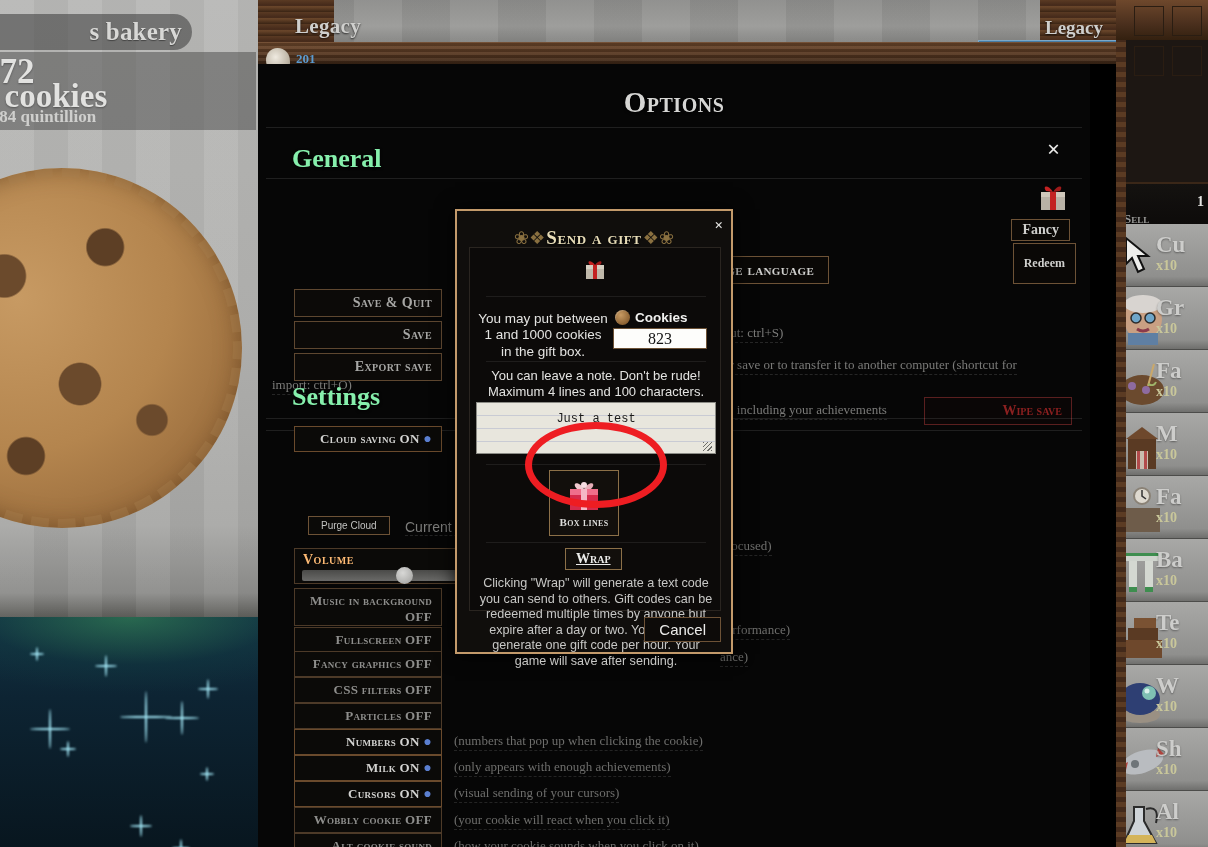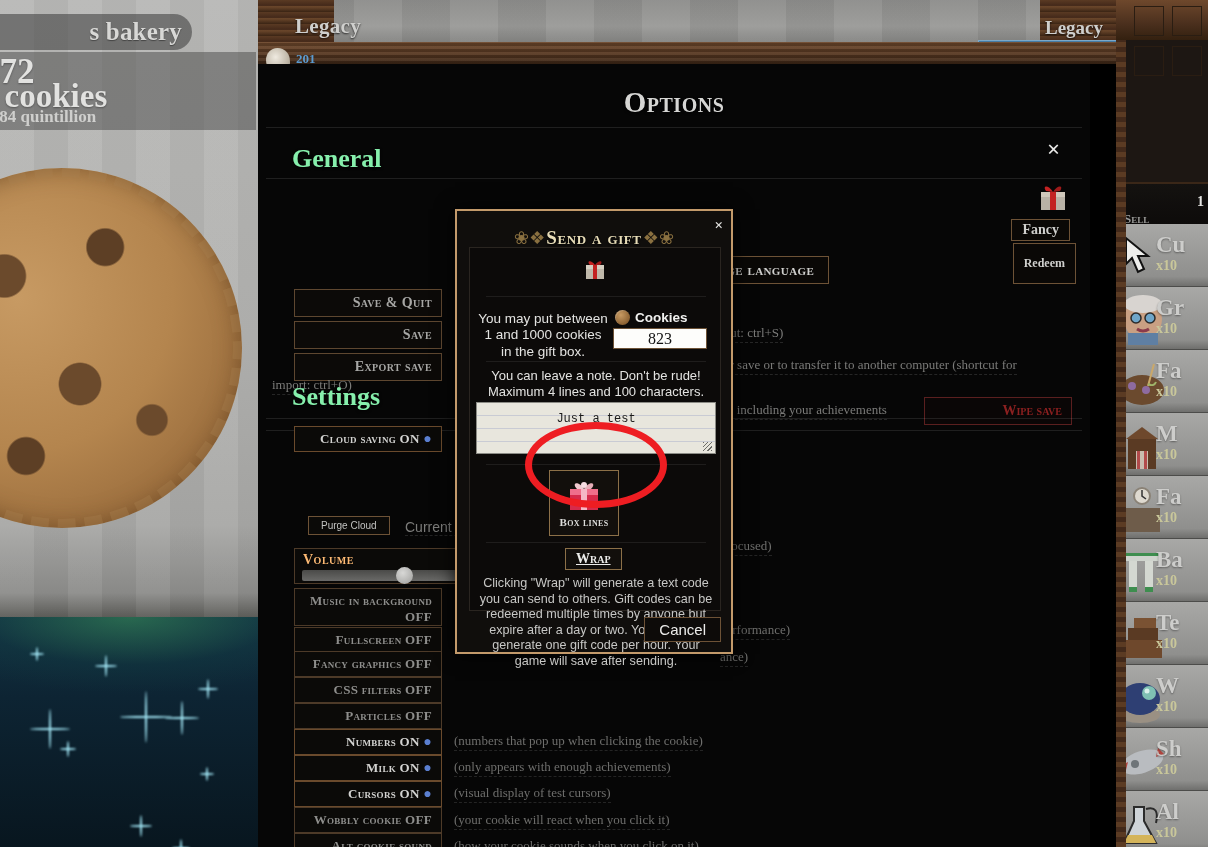--- a/index.html
+++ b/index.html
@@ -532,7 +532,7 @@
     <button class="set-btn on" style="top:691px;">Milk ON <span class="dot">●</span></button>
     <span class="set-desc" style="top:695px;">(only appears with enough achievements)</span>
     <button class="set-btn on" style="top:717px;">Cursors ON <span class="dot">●</span></button>
-    <span class="set-desc" style="top:721px;">(visual display of test cursors)</span>
+    <span class="set-desc" style="top:721px;">(visual sending of your cursors)</span>
     <button class="set-btn" style="top:743px;">Wobbly cookie OFF</button>
     <span class="set-desc" style="top:748px;">(your cookie will react when you click it)</span>
     <button class="set-btn" style="top:769px;">Alt cookie sound OFF</button>

